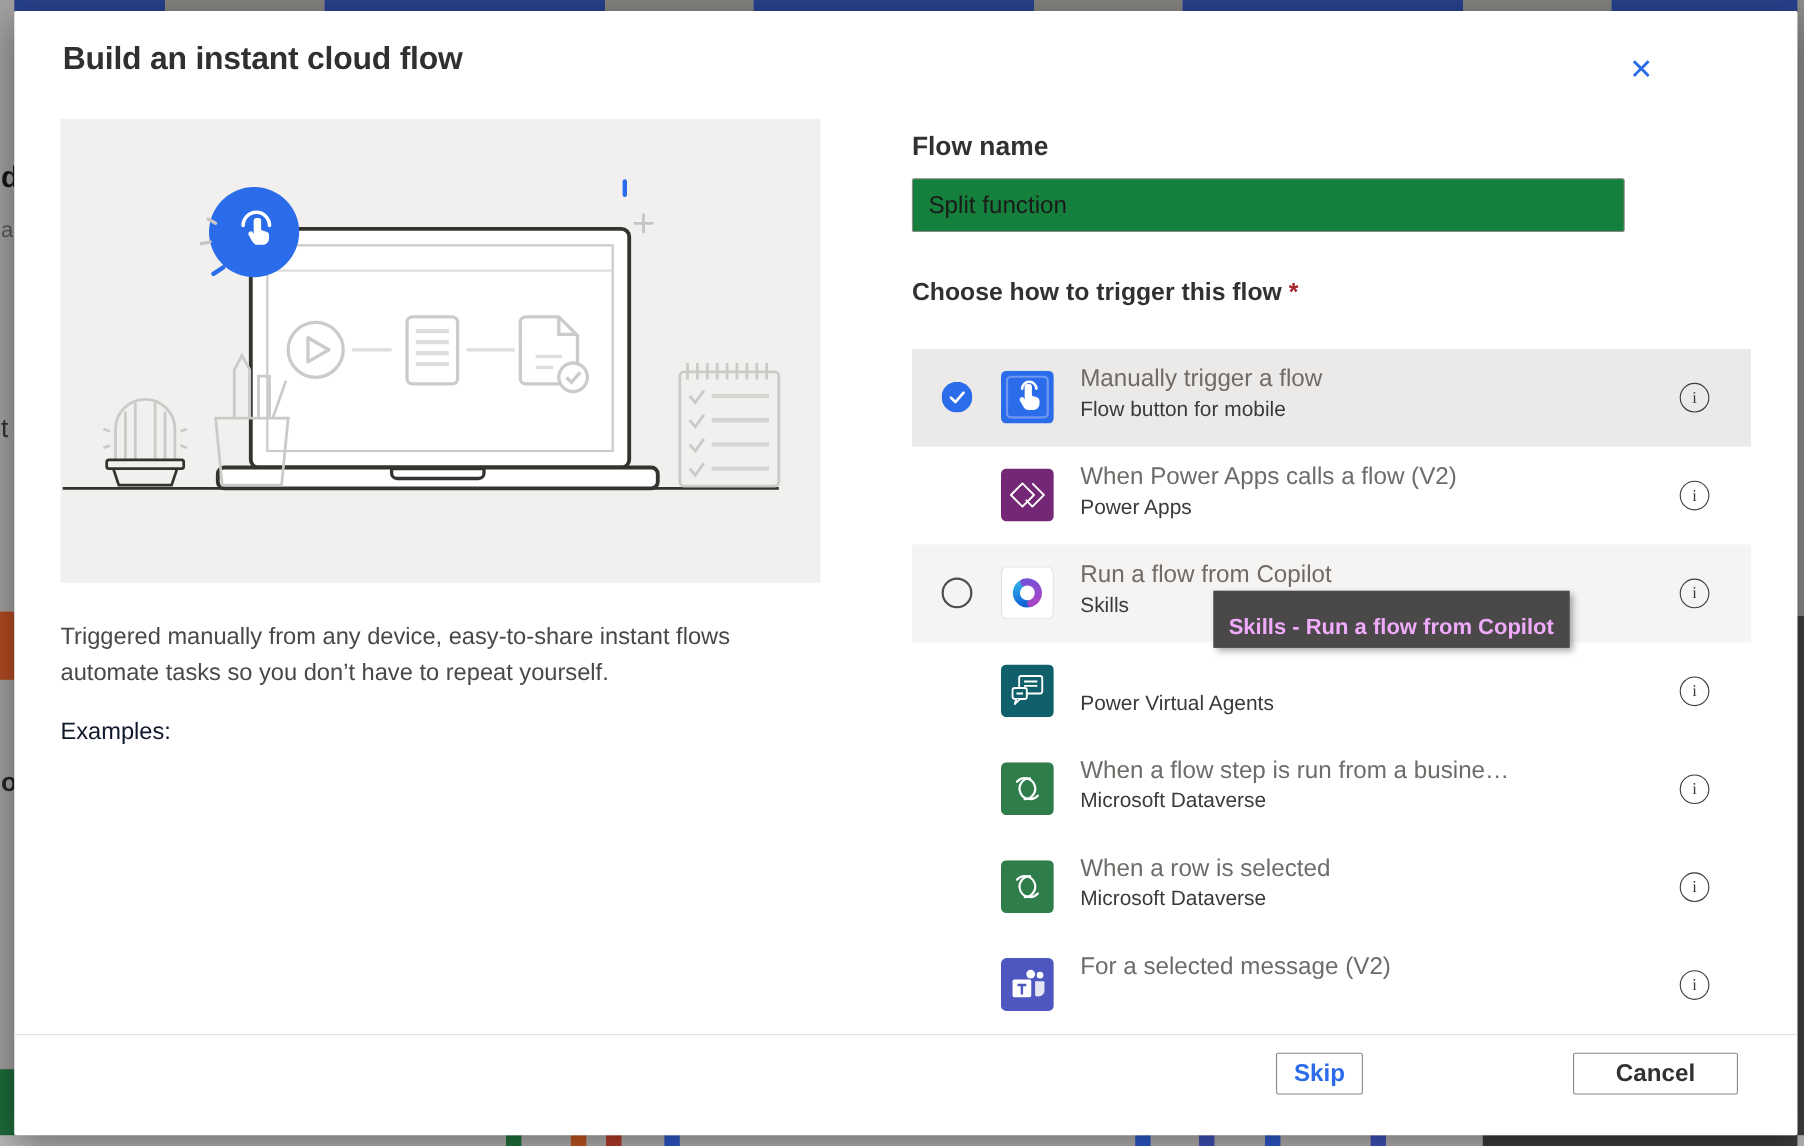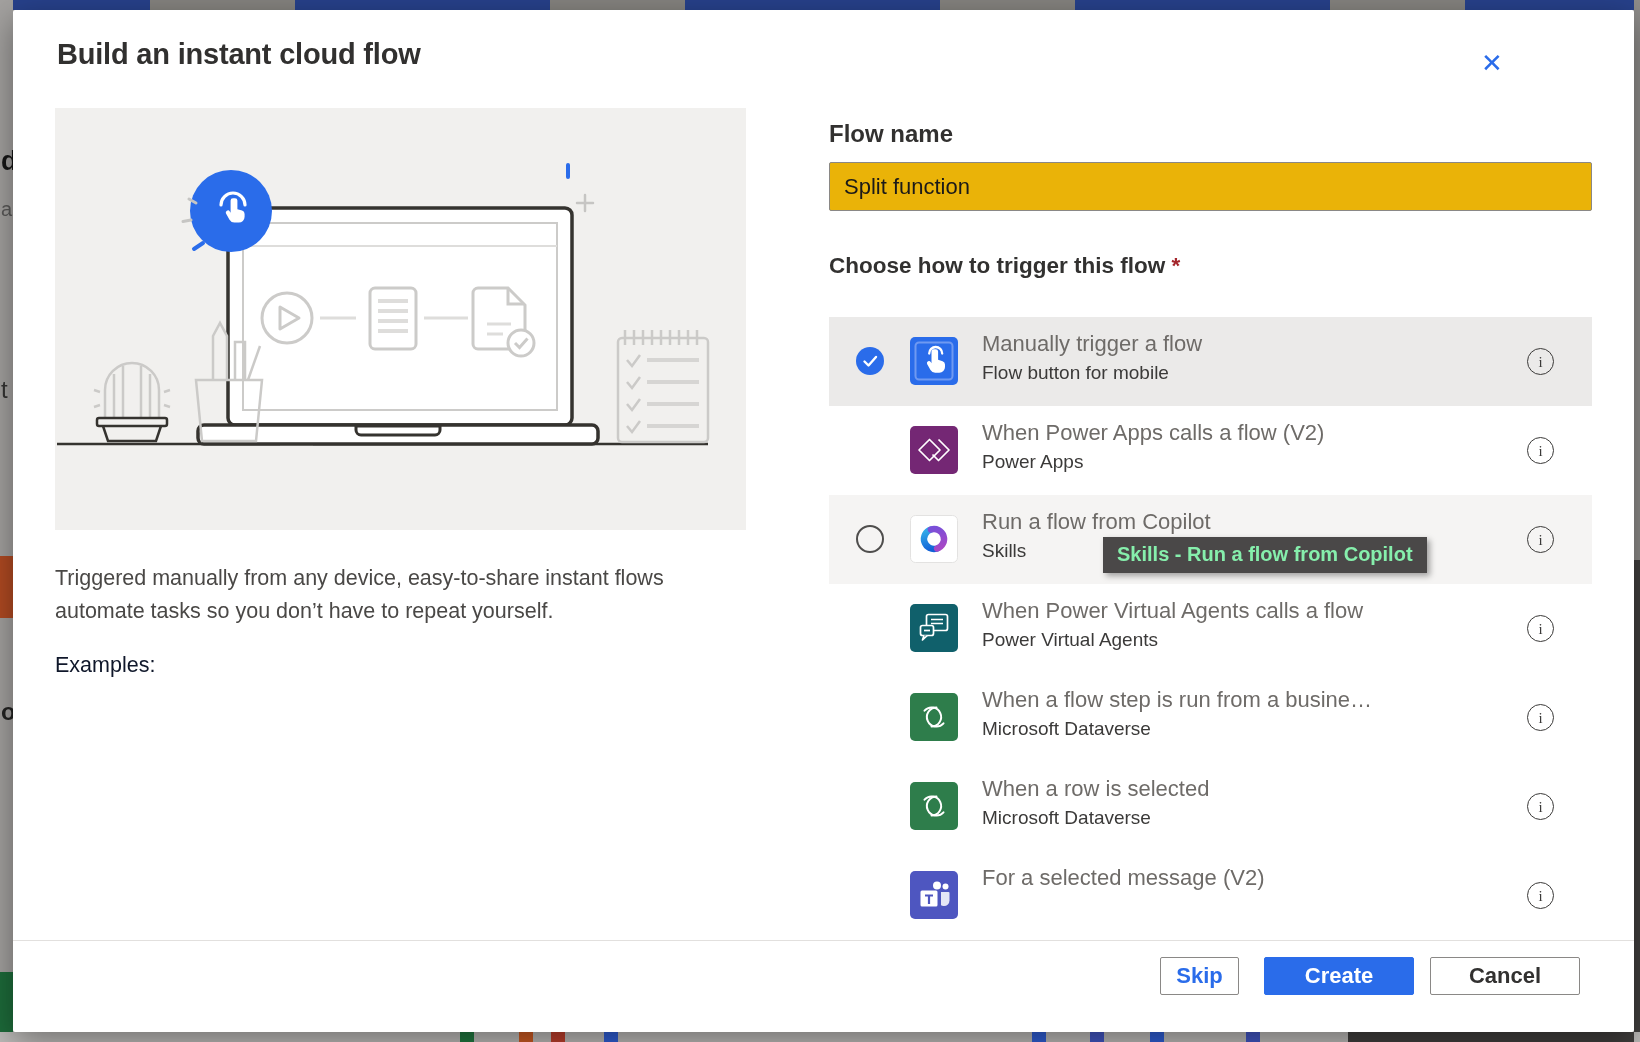--- a/index.html
+++ b/index.html
@@ -33,8 +33,8 @@
 
   
   .flow-label { position:absolute; left:816px; top:110px; font-size:24px; font-weight:700; color:#323130; }
-  .flow-input { position:absolute; left:816px; top:152px; width:763px; height:49px; border:1px solid #8a8886; border-radius:2px;
-                font-size:22px; color:#1b1a19; padding:0 14px; font-family:"Liberation Sans",sans-serif; background:#eab308; }
+  .flow-input { position:absolute; left:816px; top:152px; width:648px; height:49px; border:1px solid #8a8886; border-radius:2px;
+                font-size:22px; color:#1b1a19; padding:0 14px; font-family:"Liberation Sans",sans-serif; background:#15803d; }
   .trigger-label { position:absolute; left:816px; top:243px; font-size:22.5px; font-weight:700; color:#323130; }
   .req { color:#a4262c; font-weight:700; }
 

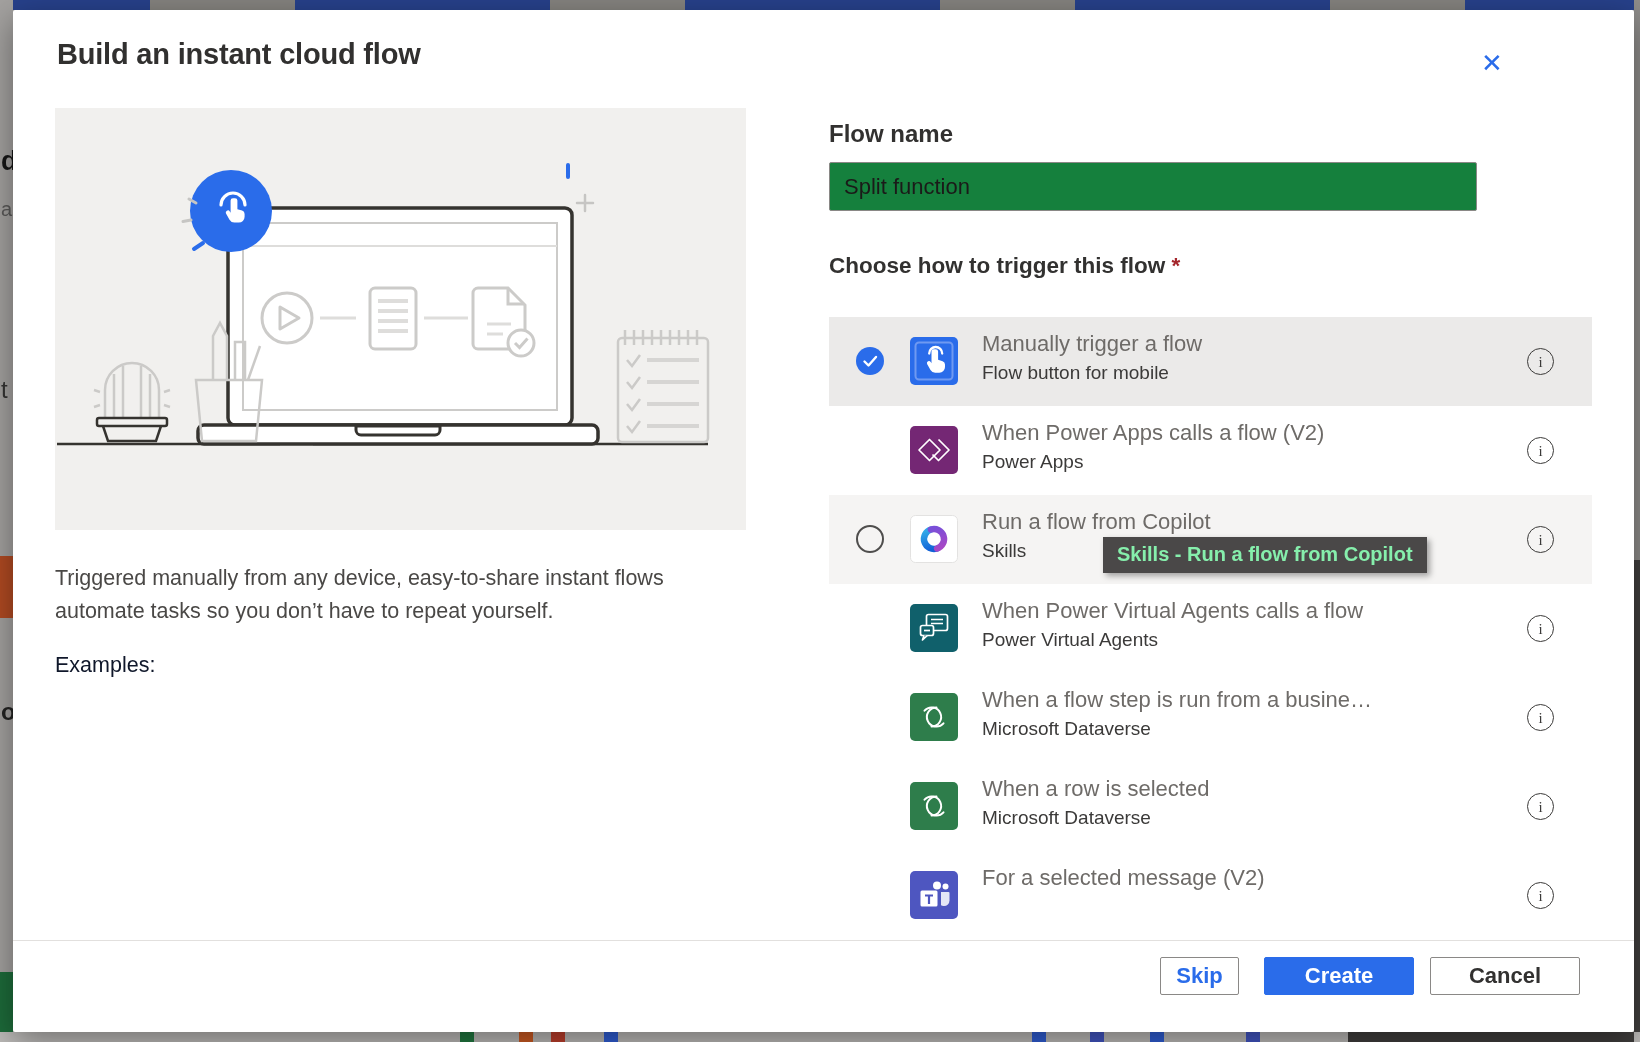--- a/index.html
+++ b/index.html
@@ -51,8 +51,8 @@
               background:none; color:#3b3a39; font-size:15px; line-height:24px; text-align:center; cursor:pointer;
               font-family:"Liberation Serif", serif; }
 
-  .tooltip { position:absolute; left:1090px; top:527px; background:#4a4848; color:#86efac; font-size:20px; font-weight:700;
-             padding:6px 14px 7px 14px; white-space:nowrap; z-index:6; box-shadow:3px 3px 6px rgba(0,0,0,.35); }
+  .tooltip { position:absolute; left:1090px; top:527px; background:#4a4848; color:#f0abfc; font-size:20px; font-weight:700;
+             padding:22px 14px 7px 14px; white-space:nowrap; z-index:6; box-shadow:3px 3px 6px rgba(0,0,0,.35); }
 
   
   .footer-divider { position:absolute; left:0; top:930px; width:1621px; border-top:1px solid #e2e0de; }

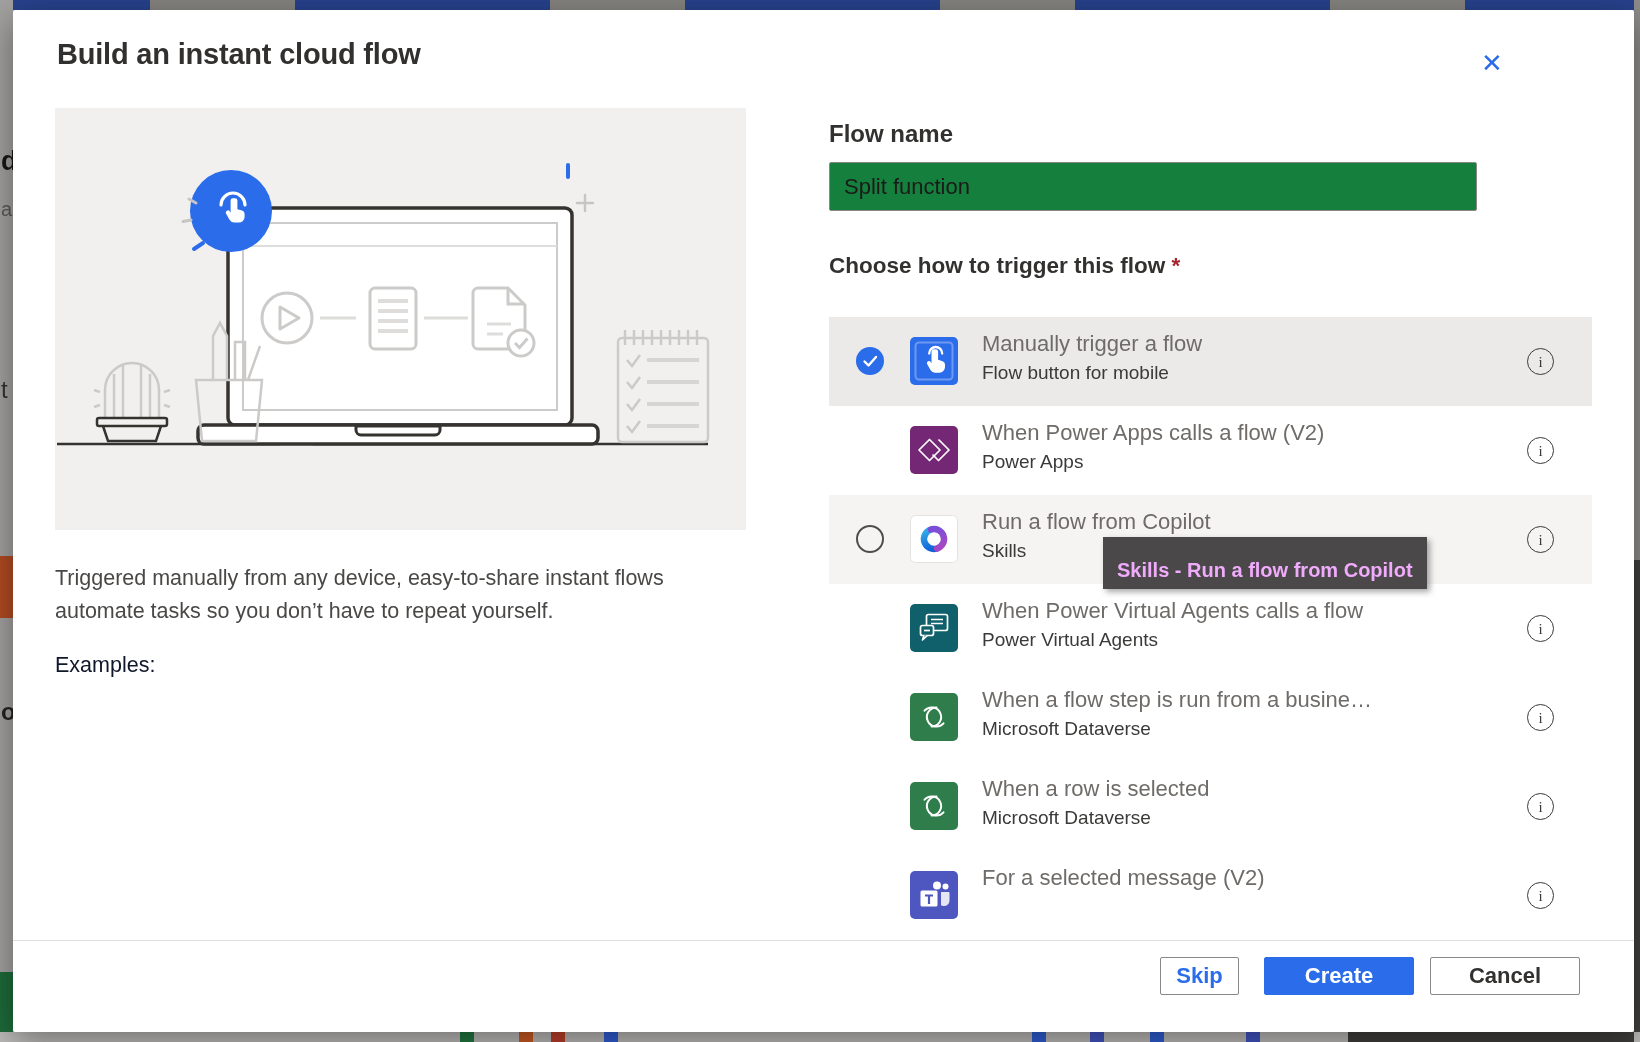--- a/index.html
+++ b/index.html
@@ -234,7 +234,6 @@
             <path d="M14,26.5 h6"></path>
           </g>
         </svg>
-        <div class="t-title">When Power Virtual Agents calls a flow</div>
         <div class="t-sub">Power Virtual Agents</div>
         <button class="info-btn"><span>i</span></button>
       </div>

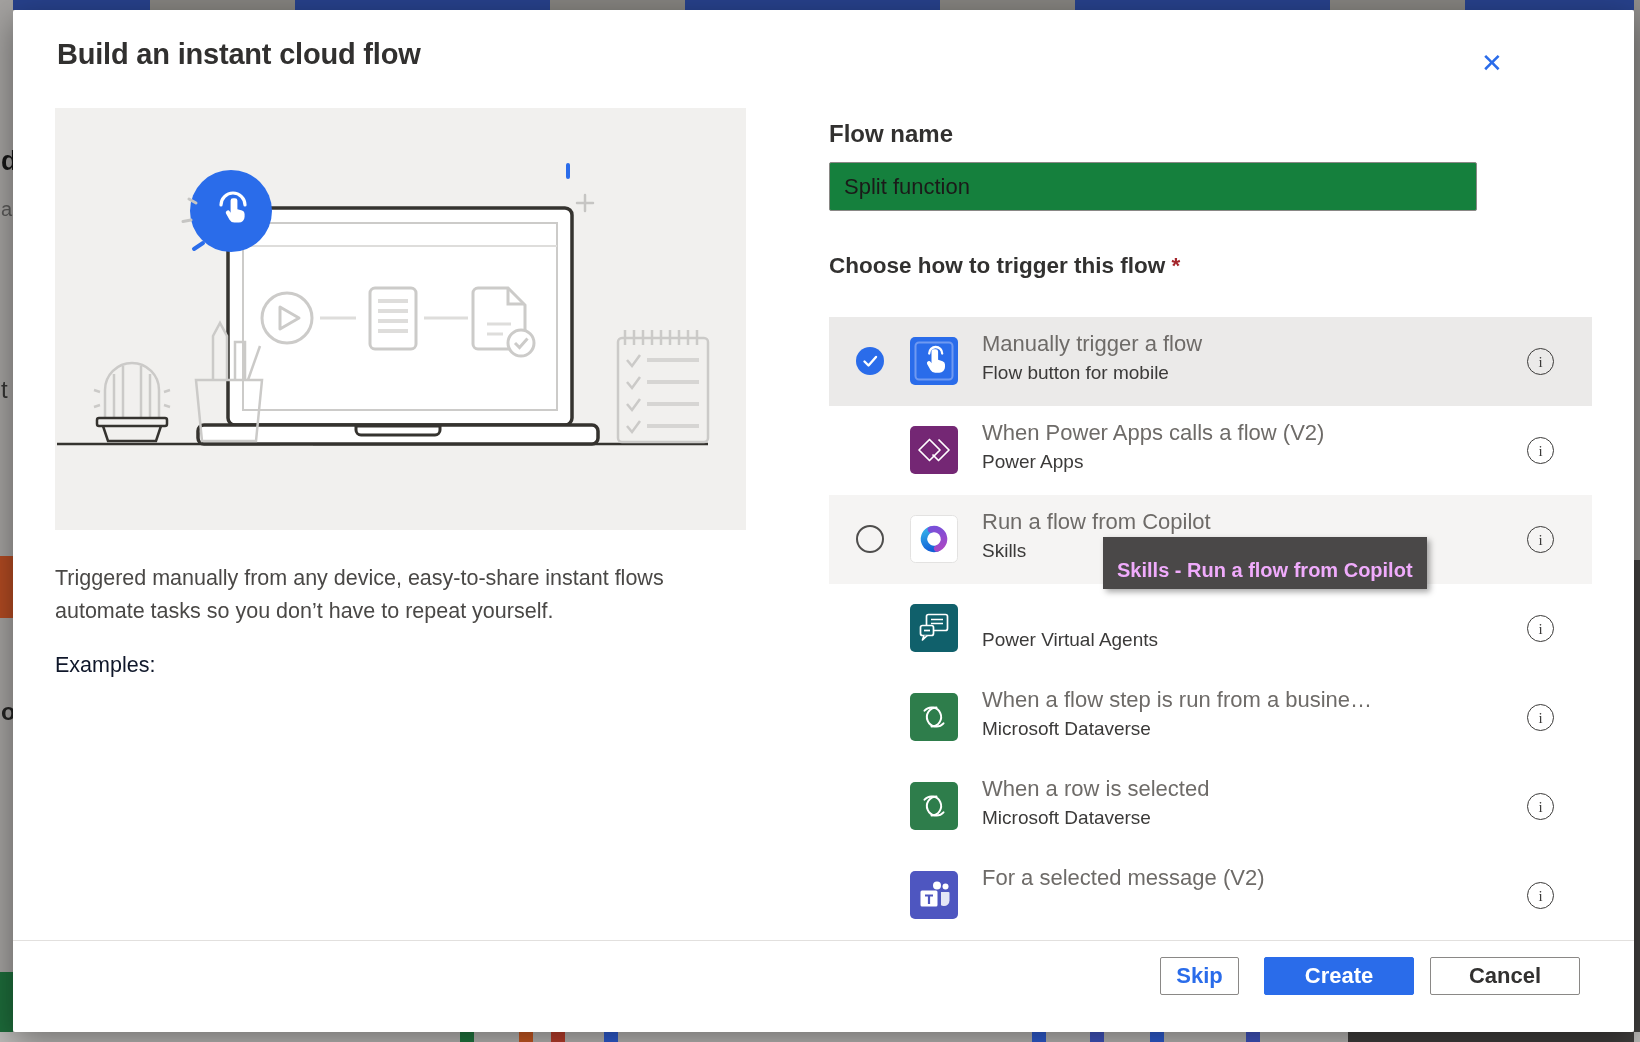--- a/index.html
+++ b/index.html
@@ -282,7 +282,6 @@
 
     <div class="footer-divider"></div>
     <button class="btn btn-skip">Skip</button>
-    <button class="btn btn-create">Create</button>
     <button class="btn btn-cancel">Cancel</button>
   </div>
 </div>

